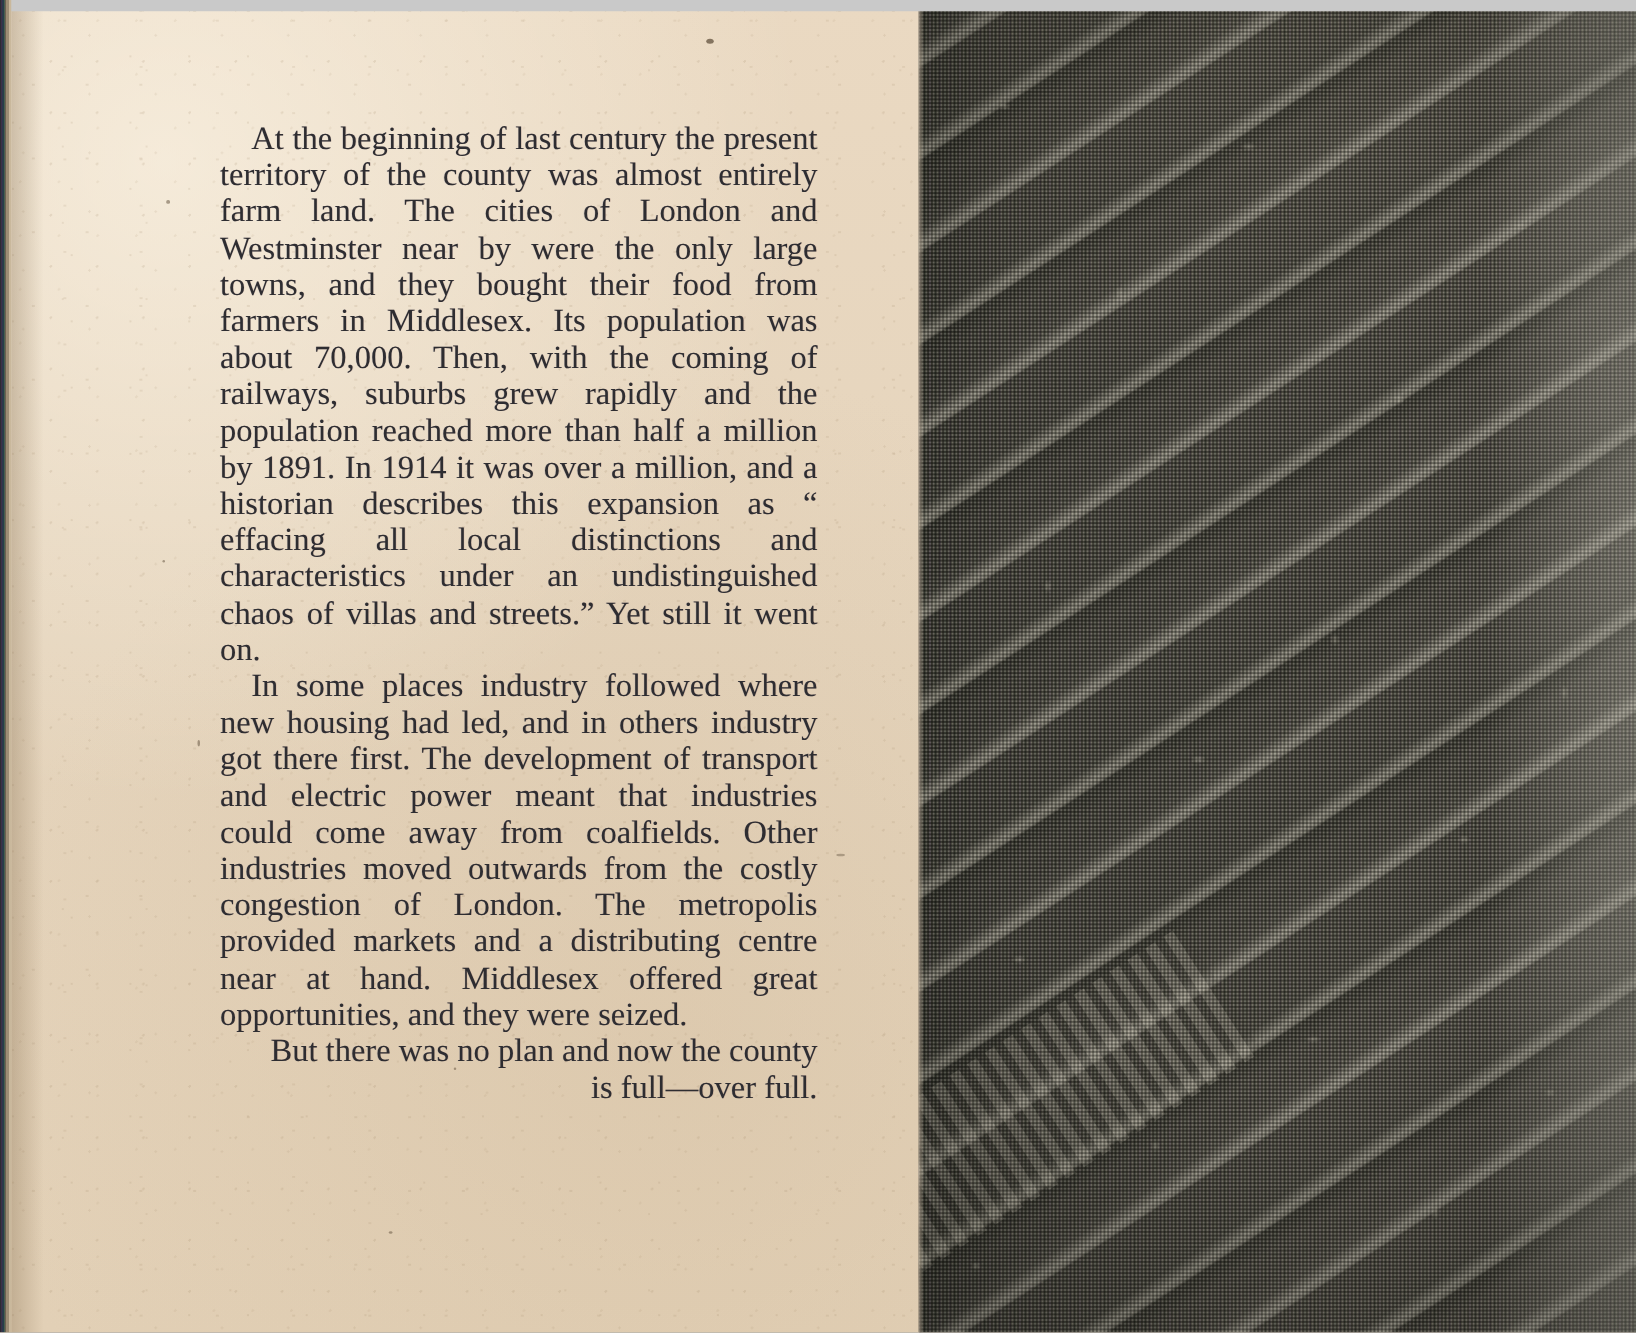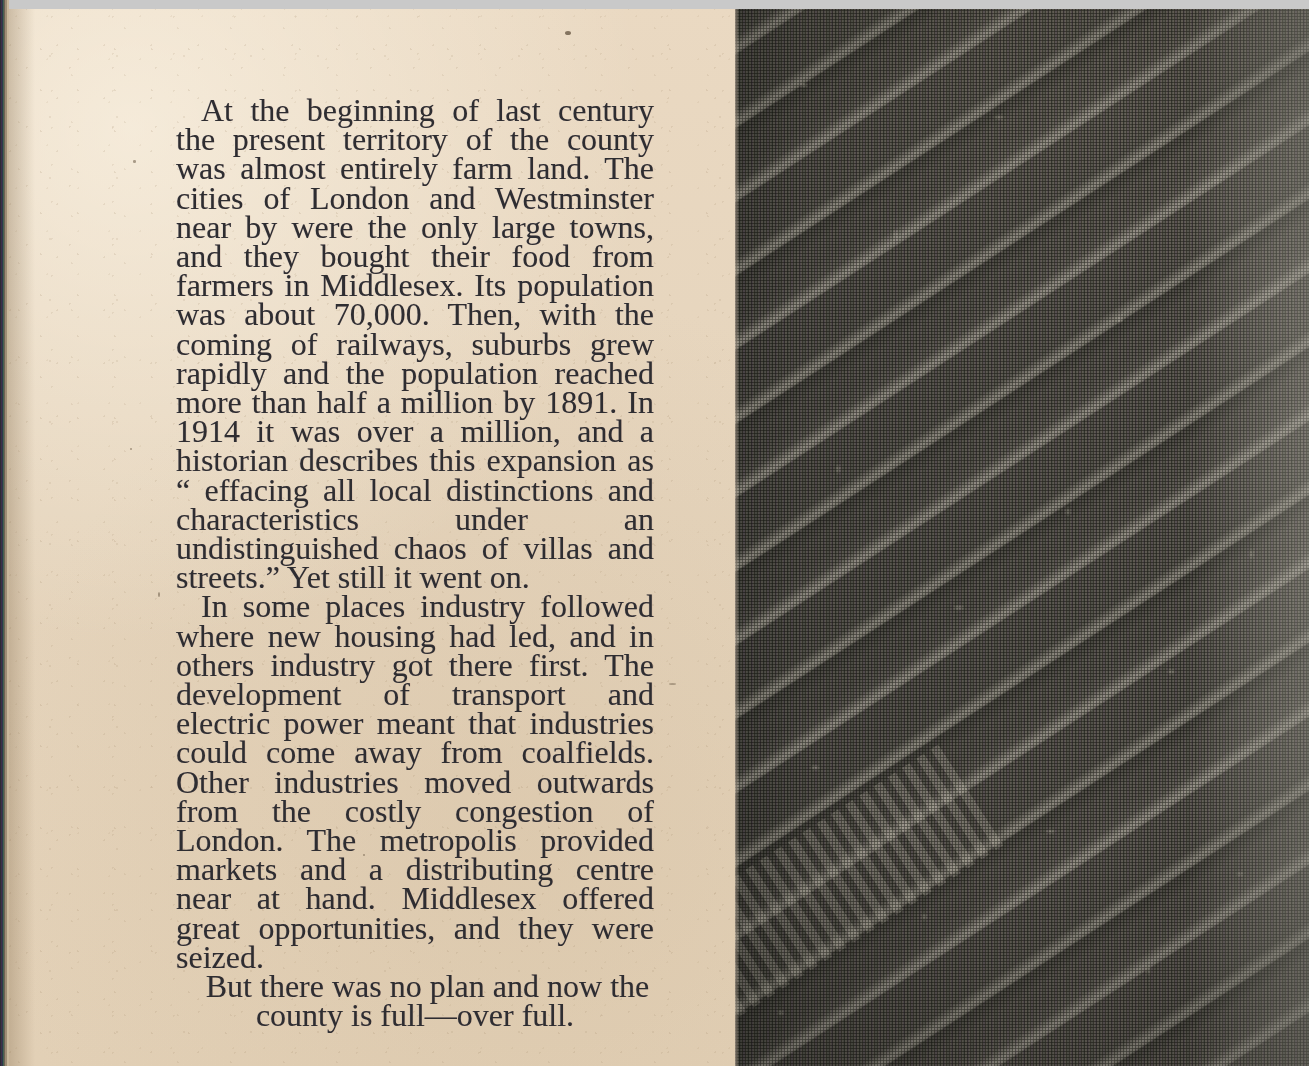--- a/index.html
+++ b/index.html
@@ -92,7 +92,7 @@
     top: 96px;
     width: 478px;
     color: #2e2d31;
-    font-size: 32px;
+    font-size: 26px;
     line-height: 29.2px;
     text-align: justify;
     text-justify: inter-word;

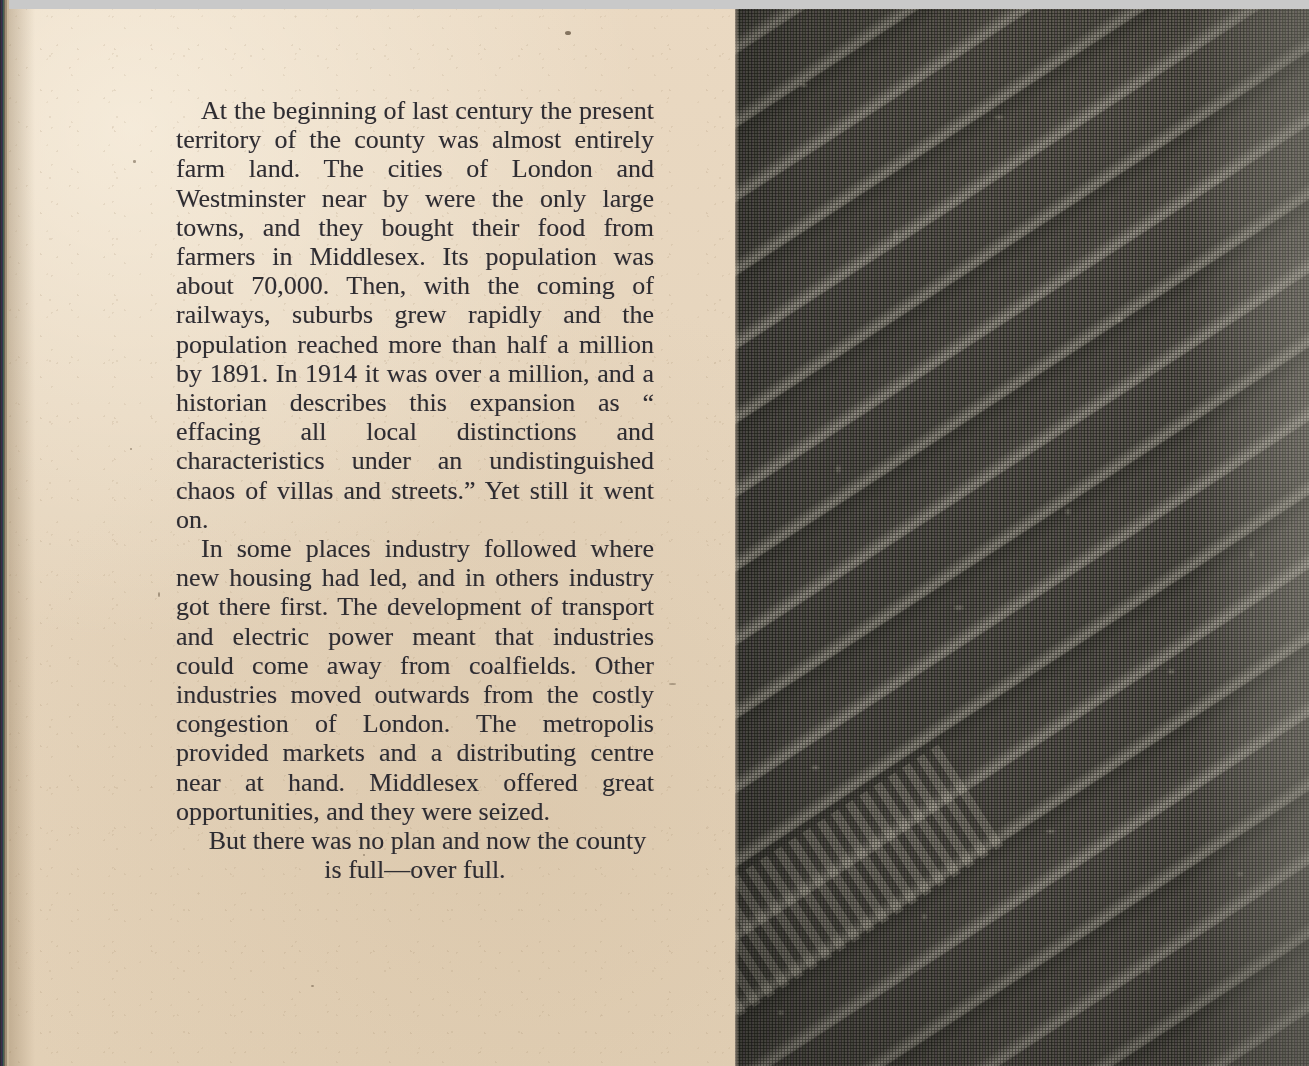--- a/index.html
+++ b/index.html
@@ -105,7 +105,7 @@
     hyphens: none;
   }
   .textblock p:last-child {
-    text-align: center;
+    text-align: right;
   }
   
 

